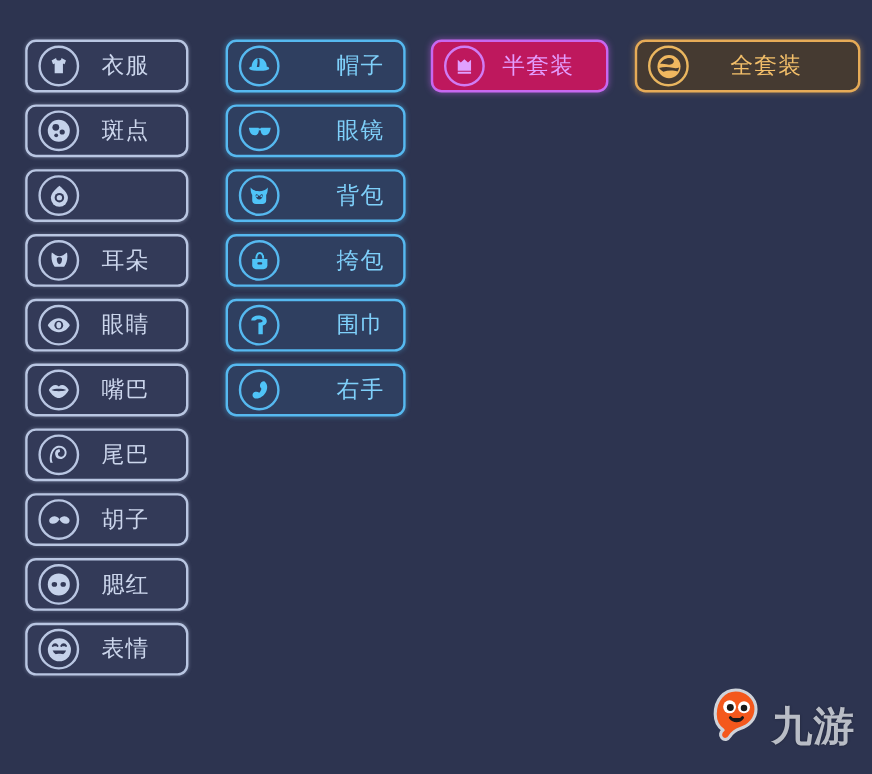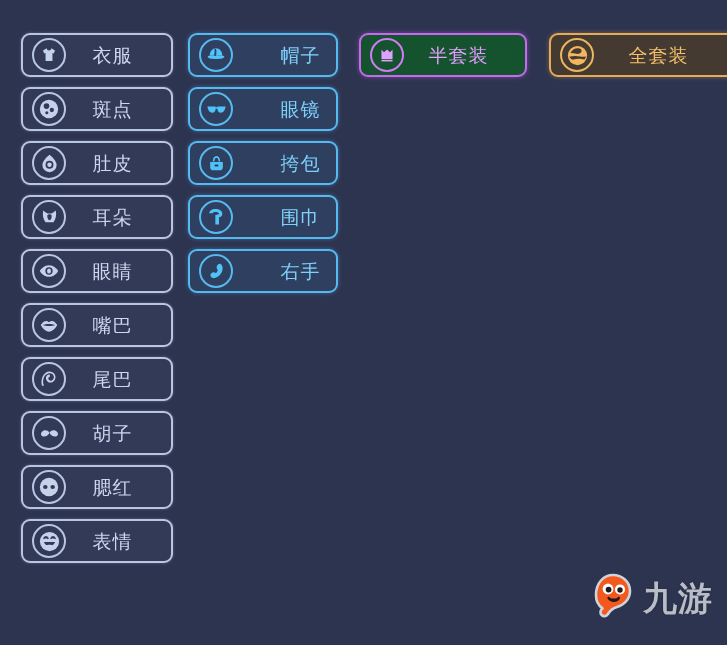--- a/index.html
+++ b/index.html
@@ -76,7 +76,7 @@
 
   
   .t-body {
-    width: 152px;
+    width: 136px;
     background: #333a58;
     border-color: #b9c6e2;
     box-shadow: 0 0 3px rgba(185,198,226,.35);

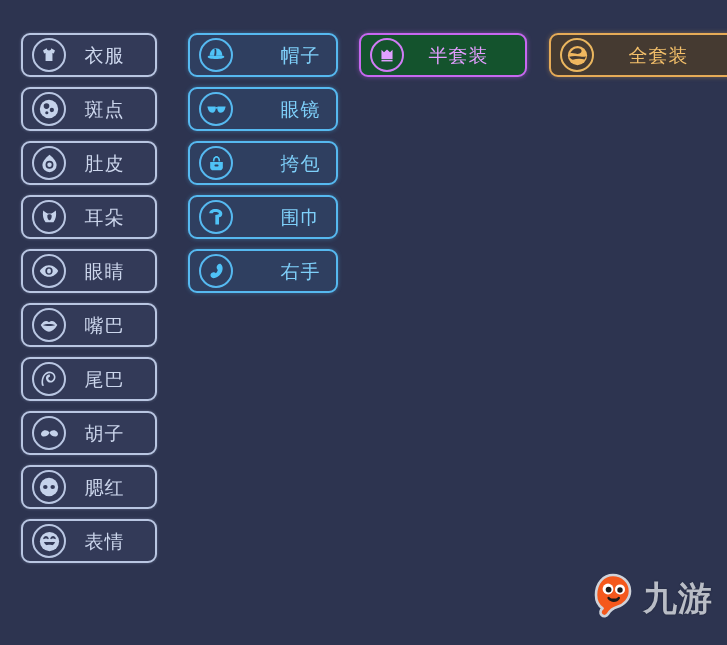--- a/index.html
+++ b/index.html
@@ -100,8 +100,8 @@
 
   
   .t-half {
-    width: 168px;
-    background: #14532d;
+    width: 148px;
+    background: #be185d;
     border-color: #c768f0;
     box-shadow: 0 0 5px rgba(199,104,240,.45);
   }

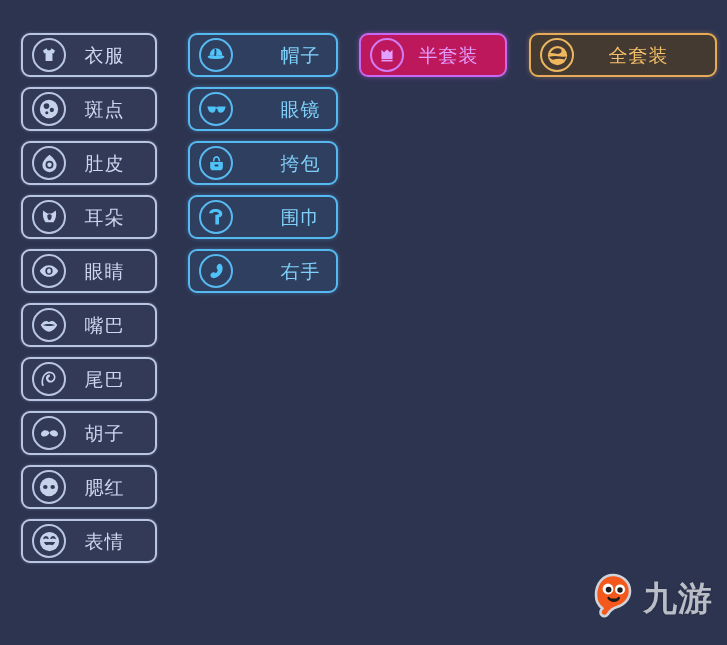--- a/index.html
+++ b/index.html
@@ -174,7 +174,6 @@
             <circle cx="12" cy="13.5" r="2.8"></circle>
           </svg>
       </span>
-      <span class="lbl">肚皮</span>
     </div>
 
     <div class="btn t-body">

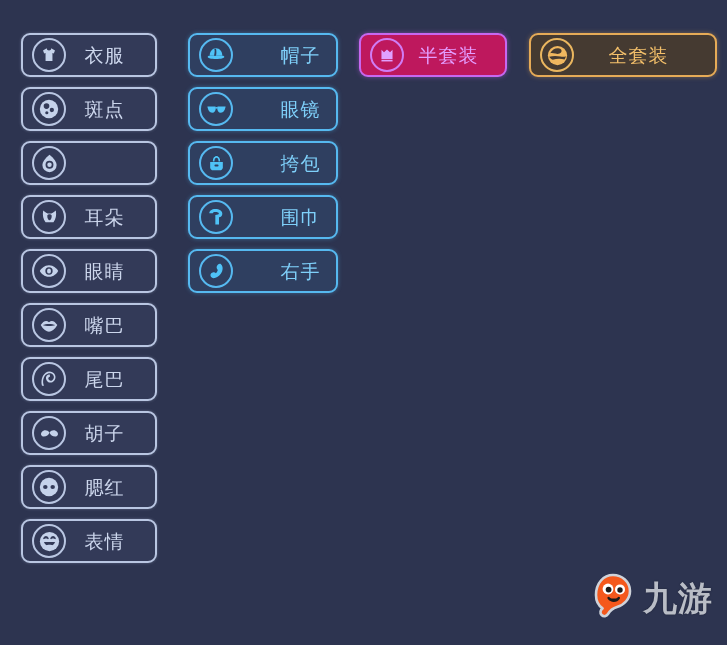--- a/index.html
+++ b/index.html
@@ -279,6 +279,17 @@
       <span class="lbl">眼镜</span>
     </div>
 
+    <div class="btn t-acc">
+      <span class="ico">
+        <svg width="20" height="20" viewBox="0 0 24 24">
+            <path d="M3.4 4 C3.4 8 4 10 5 11.4 L5 17 C5 19 6.6 20.4 8.6 20.4 L15.4 20.4 C17.4 20.4 19 19 19 17 L19 11.4 C20 10 20.6 8 20.6 4 C18.4 6.6 16 7.6 12 7.6 C8 7.6 5.6 6.6 3.4 4 Z"></path>
+            <path d="M8.4 12 C8.4 11 9.4 10.4 10.2 11 L12 12.4 L13.8 11 C14.6 10.4 15.6 11 15.6 12 C15.6 14.2 14 16 12 16 C10 16 8.4 14.2 8.4 12 Z" fill="#2f3f60"></path>
+            <circle cx="9.8" cy="12.6" r="1"></circle>
+            <circle cx="14.2" cy="12.6" r="1"></circle>
+          </svg>
+      </span>
+      <span class="lbl">背包</span>
+    </div>
 
     <div class="btn t-acc">
       <span class="ico">

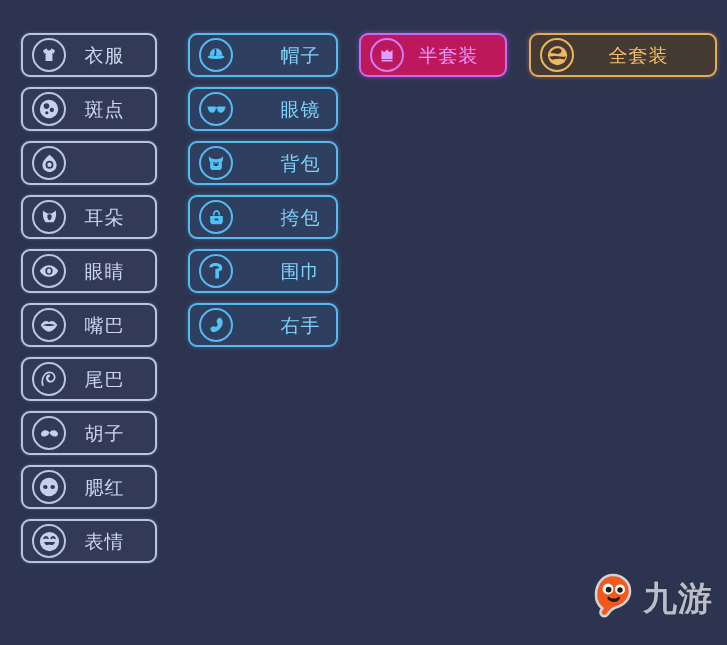--- a/index.html
+++ b/index.html
@@ -126,7 +126,7 @@
     right: 14px;
     bottom: 22px;
     display: flex;
-    align-items: center;
+    align-items: flex-end;
     gap: 6px;
   }
   .wm-text {

